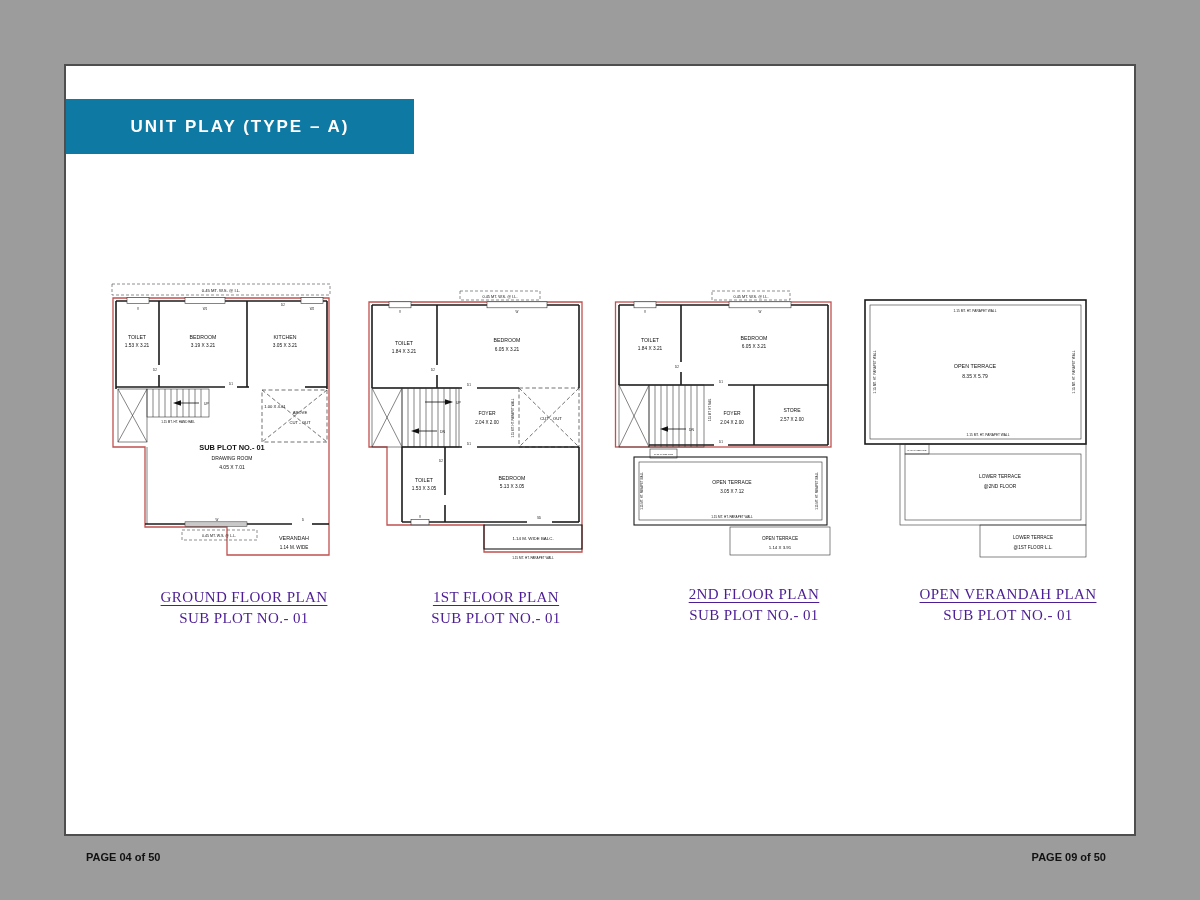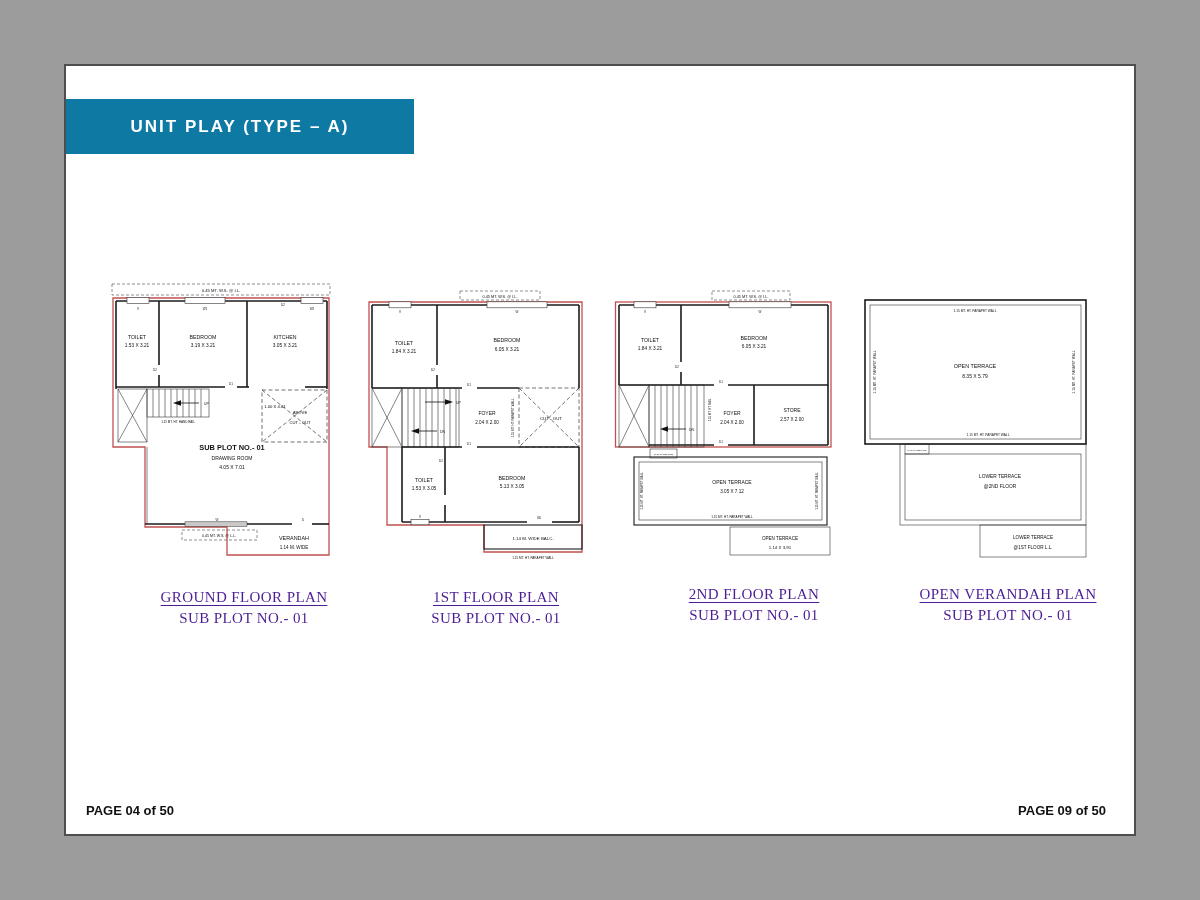--- a/index.html
+++ b/index.html
@@ -33,7 +33,7 @@
   .plan-title .t1 { text-decoration:underline; text-underline-offset:3px; font-weight:normal; }
   .plan-title .t2 { margin-top:4px; }
   .footer {
-    position:absolute; font-size:13px; font-weight:bold; color:#111;
+    position:absolute; font-size:11px; font-weight:bold; color:#111;margin-top:48px;
   }
   .footer.left { left:20px; top:737px; }
   .footer.right { right:28px; top:737px; }

